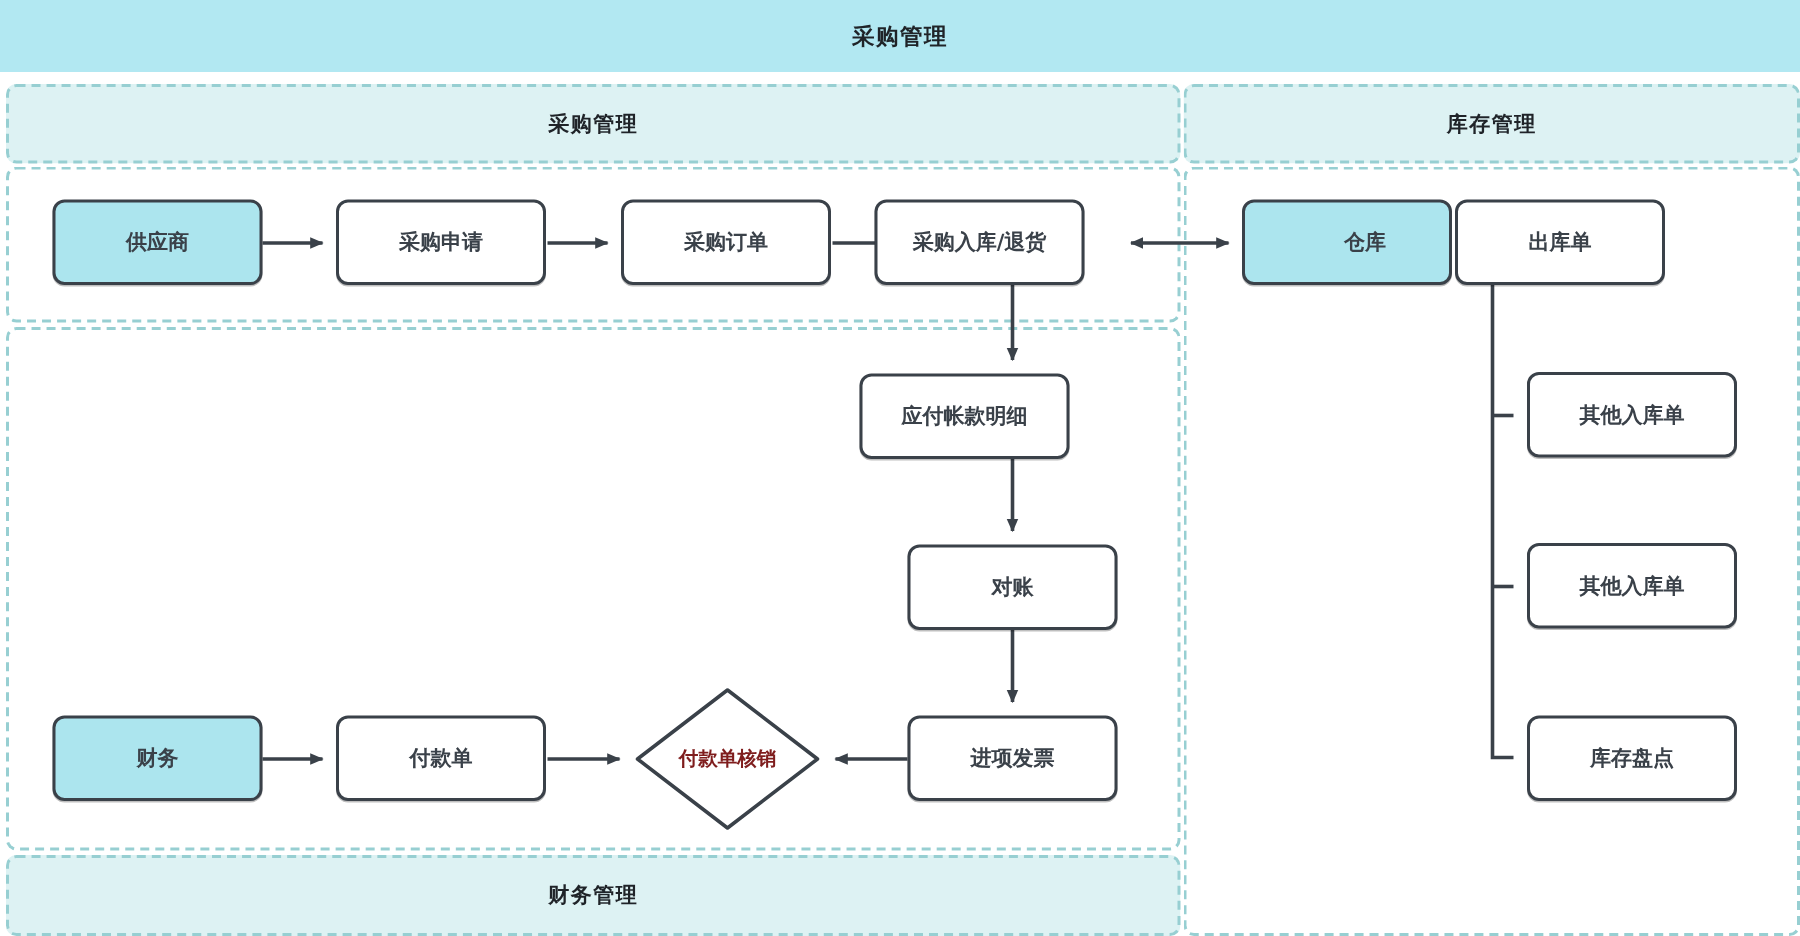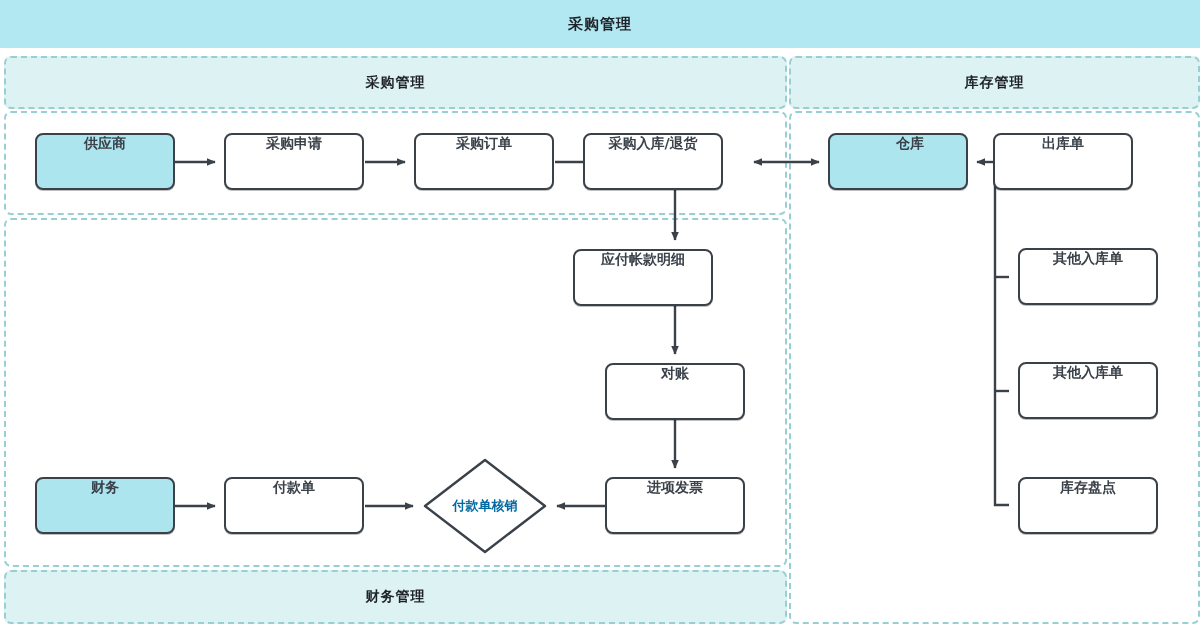--- a/index.html
+++ b/index.html
@@ -25,7 +25,7 @@
   
   .node{position:absolute;width:140px;height:57px;box-sizing:border-box;
       border:2px solid #3a4149;border-radius:8px;background:#ffffff;
-      display:flex;justify-content:center;
+      display:flex;align-items:center;justify-content:center;
       box-shadow:0 1px 0 rgba(0,0,0,.25);}
   .node span{font-size:14px;color:#3a4149;font-weight:bold;white-space:nowrap;}
   .node.accent{background:var(--accent);}

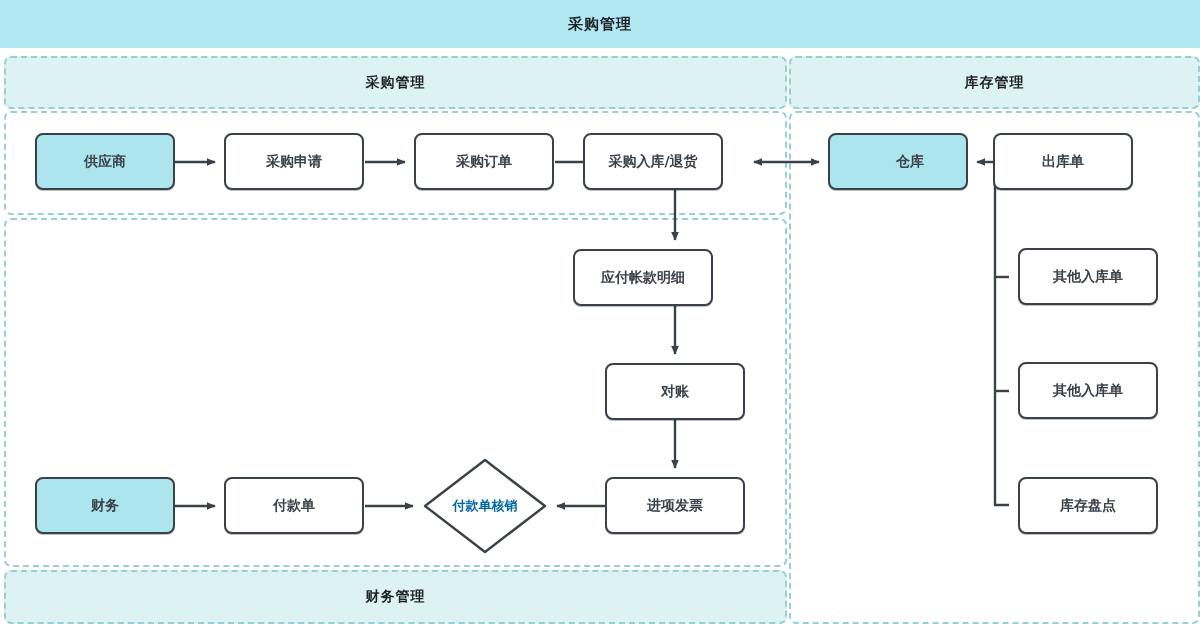--- a/index.html
+++ b/index.html
@@ -120,7 +120,7 @@
       <div class="node accent" style="left: 828px; top: 133px; padding-left: 24px;">
         <span>仓库</span>
       </div>
-      <div class="node" style="left: 993px; top: 133px;">
+      <div class="node" style="left: 970px; top: 133px;">
         <span>出库单</span>
       </div>
       <div class="node" style="left: 1018px; top: 248px;">

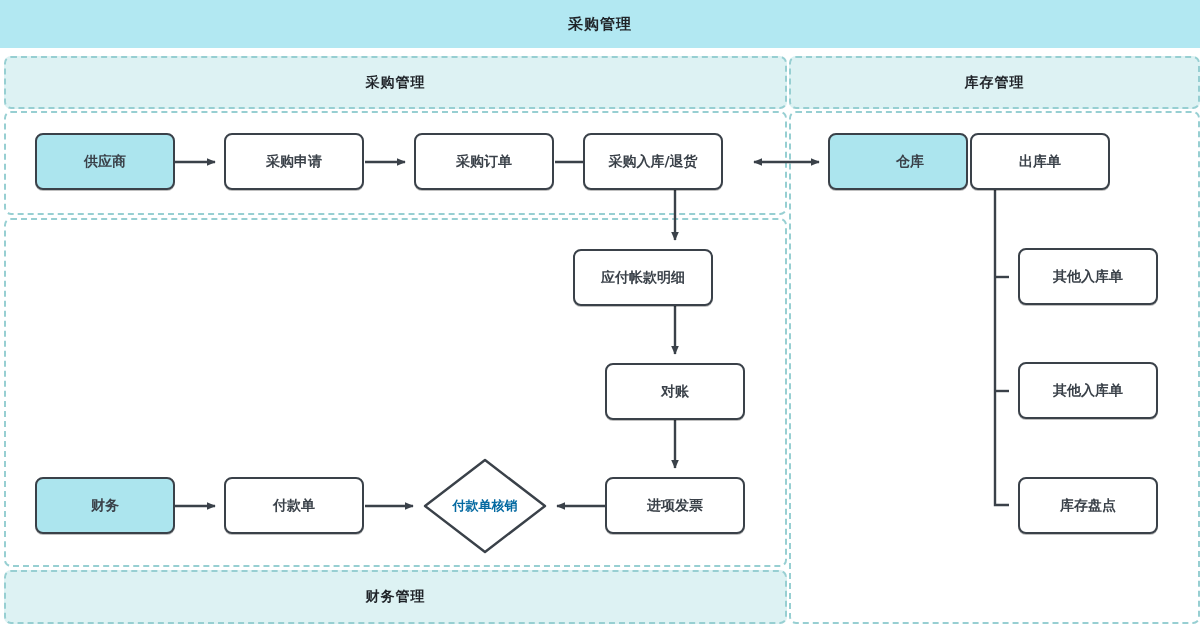--- a/index.html
+++ b/index.html
@@ -35,7 +35,7 @@
   .diamond-wrap svg{position:absolute;left:0;top:0;}
   .diamond-wrap .dlabel{position:absolute;left:0;top:0;width:126px;height:98px;
       display:flex;align-items:center;justify-content:center;
-      font-size:13px;color:#0369a1;font-weight:bold;white-space:nowrap;}
+      font-size:13px;color:#7f1d1d;font-weight:bold;white-space:nowrap;}
 
   
   #wires{position:absolute;left:0;top:0;width:1200px;height:624px;

